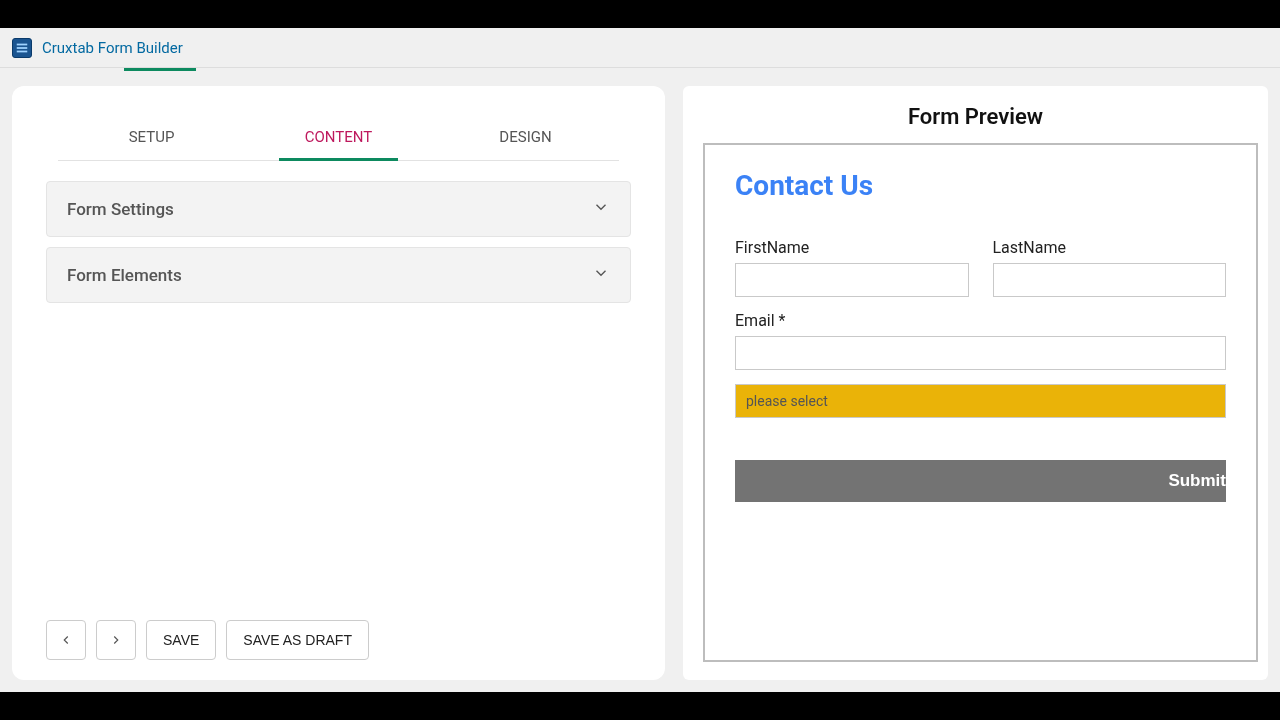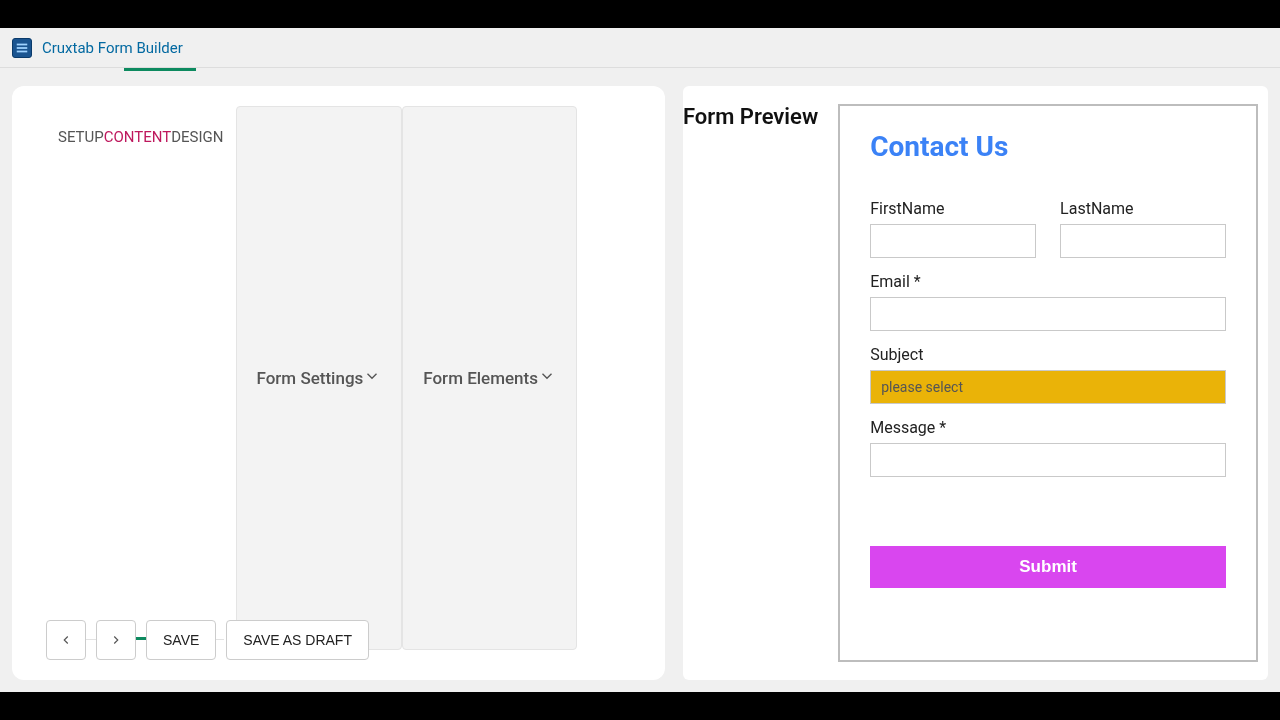--- a/index.html
+++ b/index.html
@@ -61,6 +61,7 @@
     border-radius: 6px;
     flex: 1;
     display: flex;
+    flex-direction: column;
   }
   .left-panel { padding: 20px 34px 20px 34px; position: relative; border-radius: 12px; }
   .right-panel { padding: 18px 0 18px 0; }

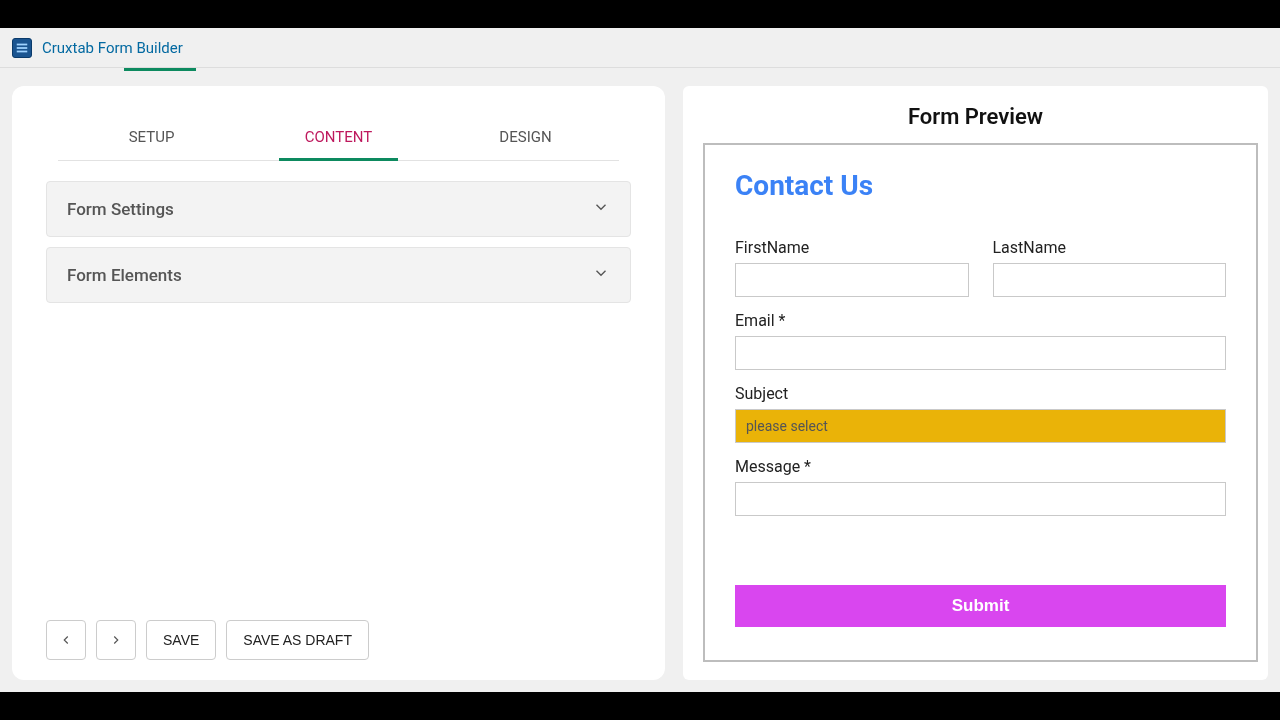--- a/index.html
+++ b/index.html
@@ -283,7 +283,6 @@
 
       <div class="row">
         <div class="col">
-          <label class="fld-label">Subject</label>
           <div class="fld-select">
             <span>please select</span>
           </div>

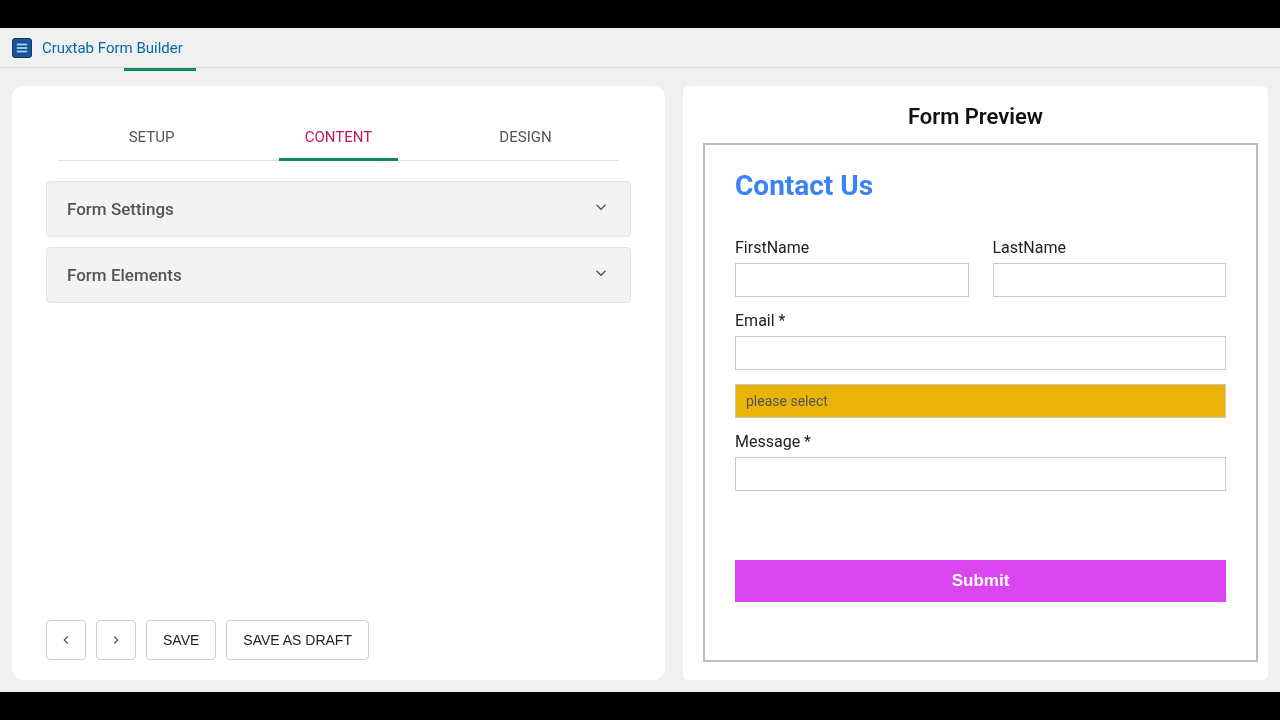--- a/index.html
+++ b/index.html
@@ -289,12 +289,6 @@
         </div>
       </div>
 
-      <div class="row">
-        <div class="col">
-          <label class="fld-label">Message *</label>
-          <input class="fld-input" type="text" style="">
-        </div>
-      </div>
 
       <button class="submit-btn">Submit</button>
     </div>

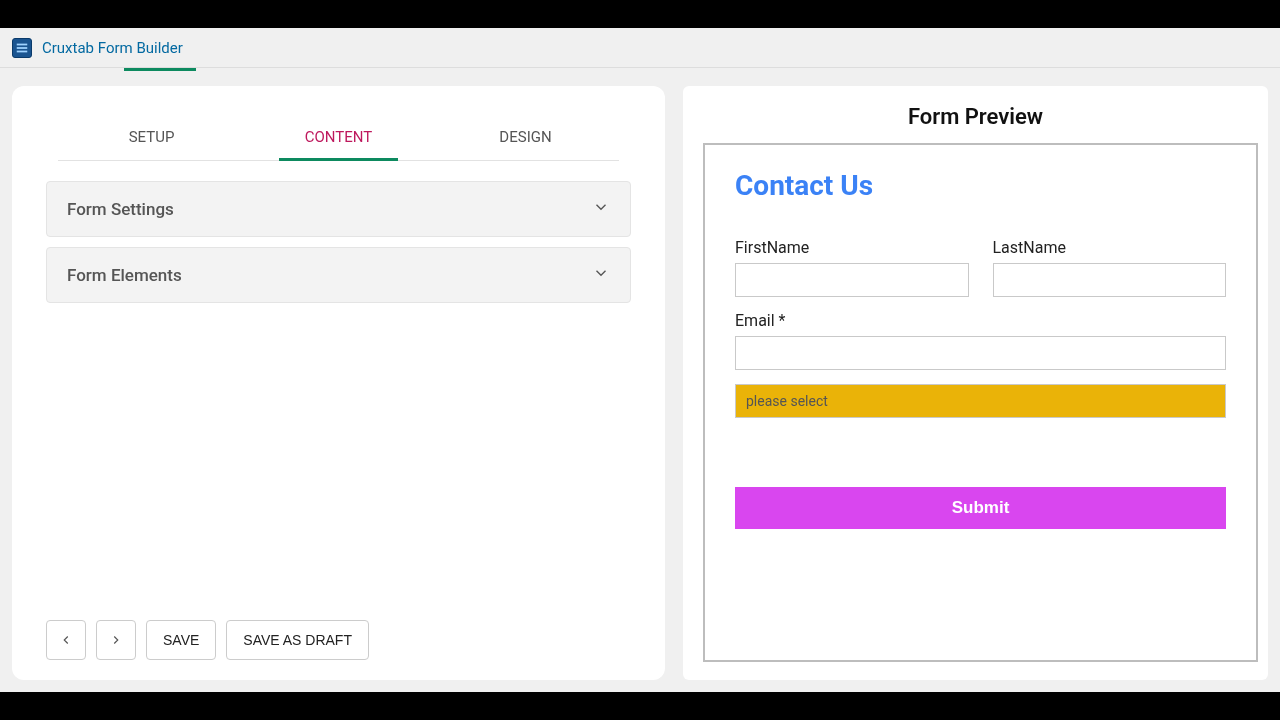--- a/index.html
+++ b/index.html
@@ -180,14 +180,15 @@
   }
   .submit-btn {
     width: 100%;
-    background: #d946ef;
+    background: #737373;
     color: #fff;
     font-size: 17px;
     font-weight: 600;
     border: none;
     height: 42px;
     cursor: pointer;
-    margin-top: 55px;
+    margin-top: 28px;
+    text-align: right;
   }
 </style>
 </head>

